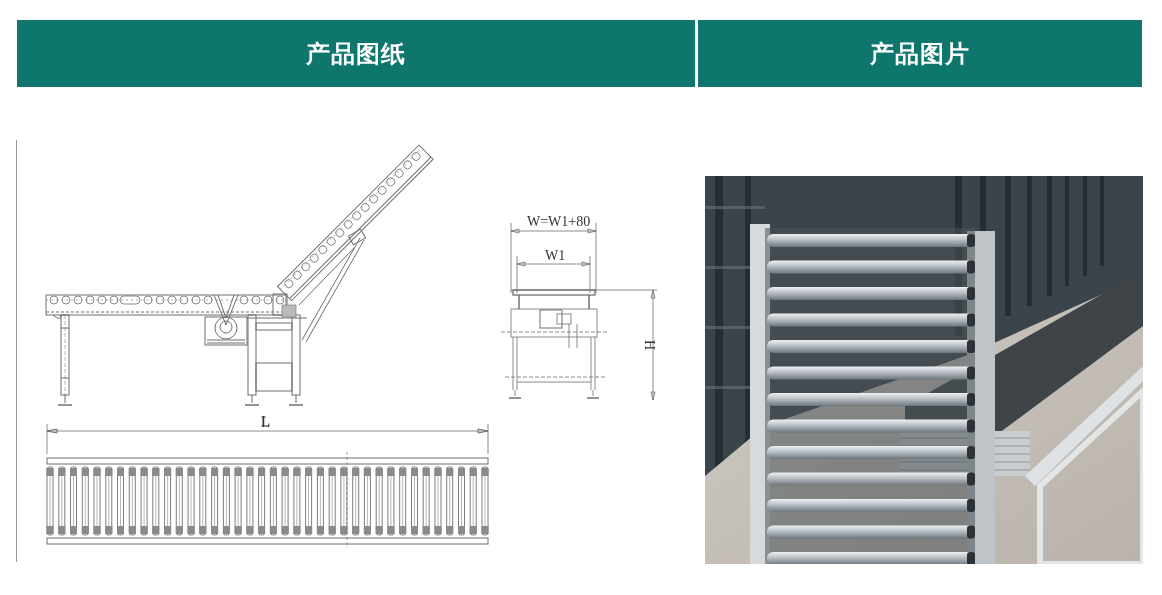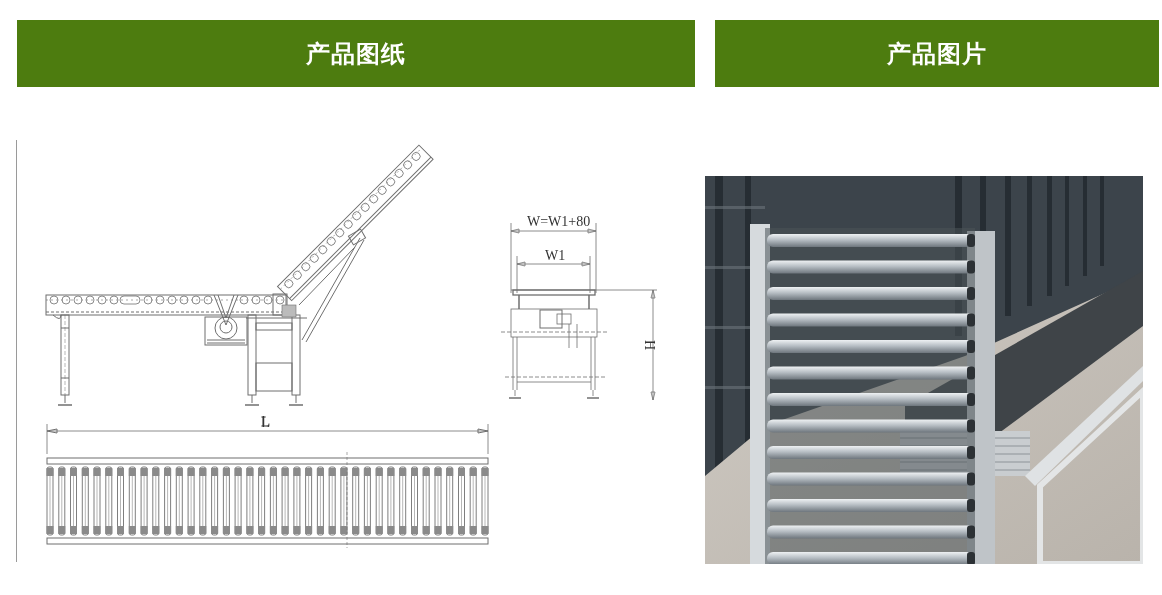--- a/index.html
+++ b/index.html
@@ -8,7 +8,7 @@
 
   .tab-header {
     position: absolute; top: 20px; height: 67px;
-    background: #4d7c0f; color: #ffffff;
+    background: #0f766e; color: #ffffff;
     display: flex; align-items: center; justify-content: center;
     font-size: 24px; font-weight: bold; letter-spacing: 1px;
   }

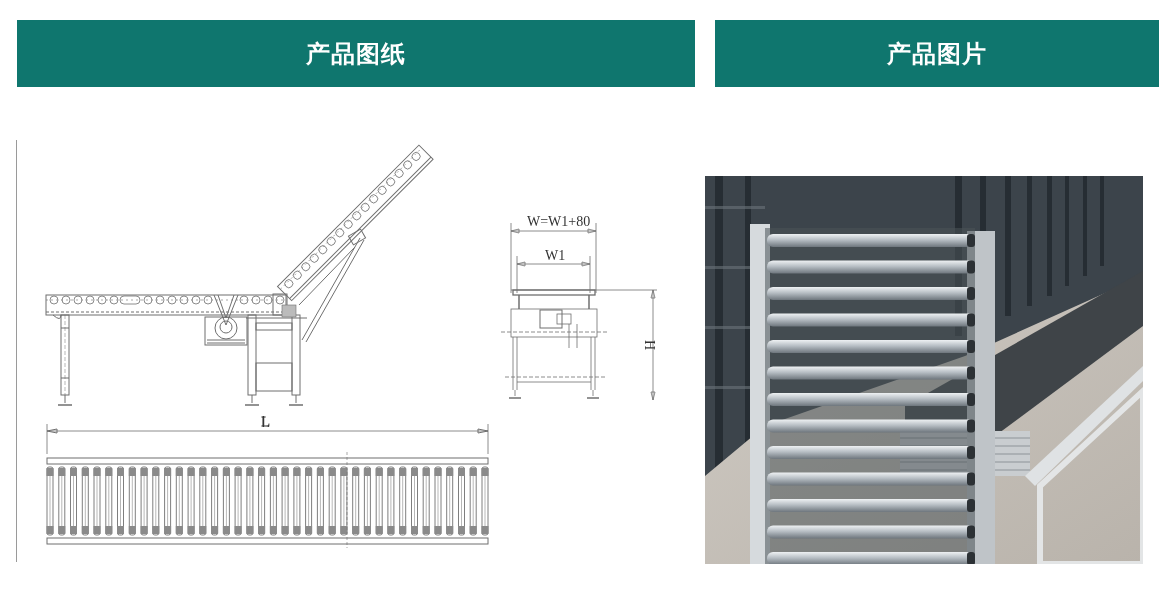--- a/index.html
+++ b/index.html
@@ -13,7 +13,7 @@
     font-size: 24px; font-weight: bold; letter-spacing: 1px;
   }
   .tab-left  { left: 17px;  width: 678px; }
-  .tab-right { left: 698px; width: 444px; margin-left: 17px; }
+  .tab-right { left: 698px; width: 444px; }
 
   .left-rule {
     position: absolute; left: 16px; top: 140px; width: 1px; height: 422px;

